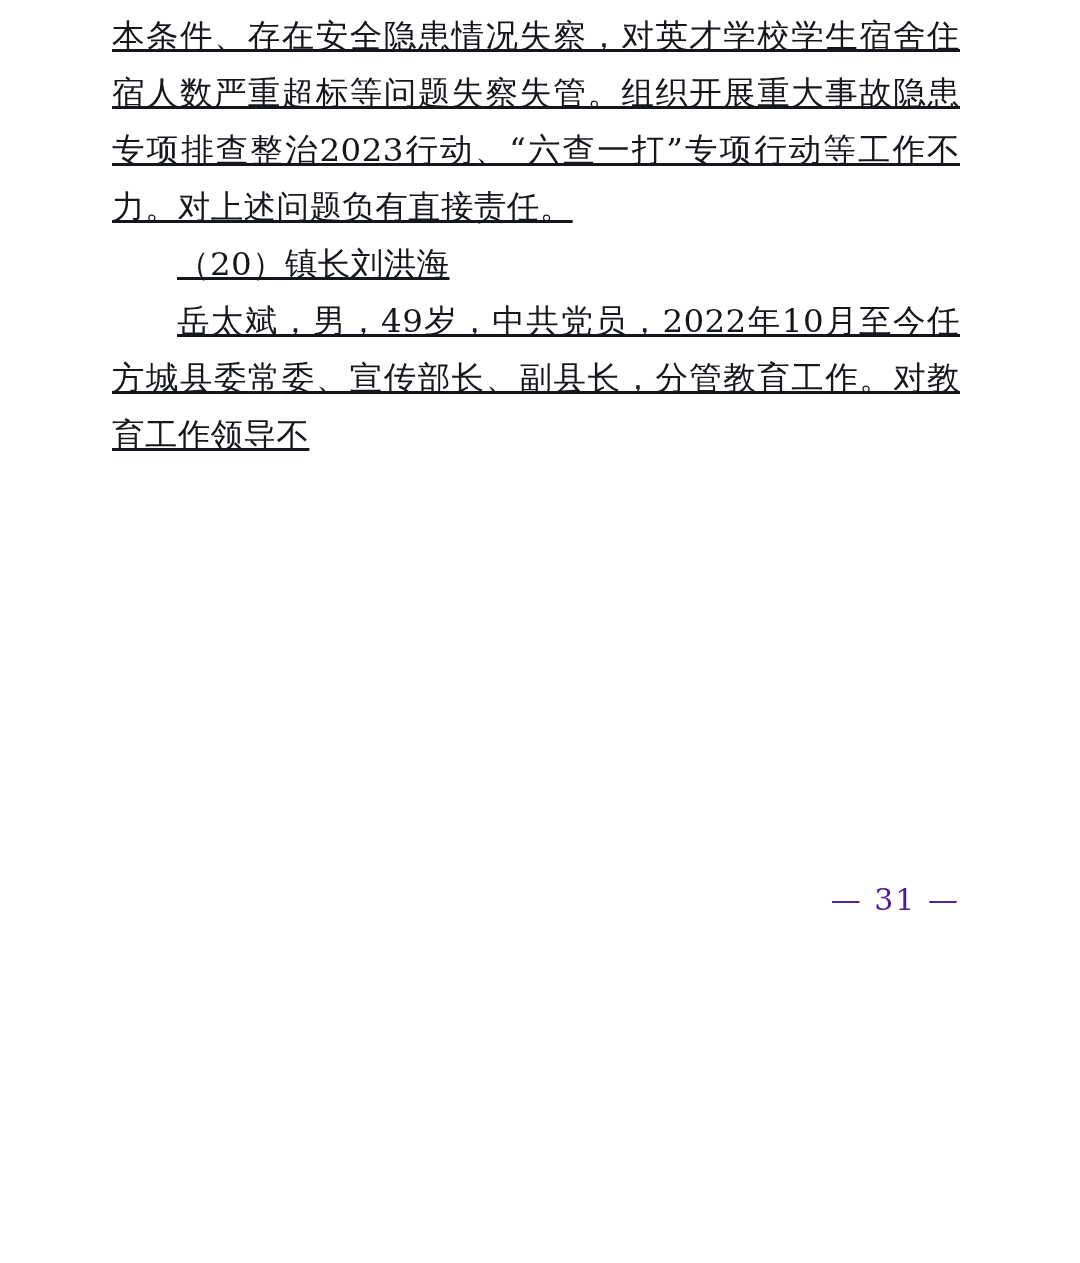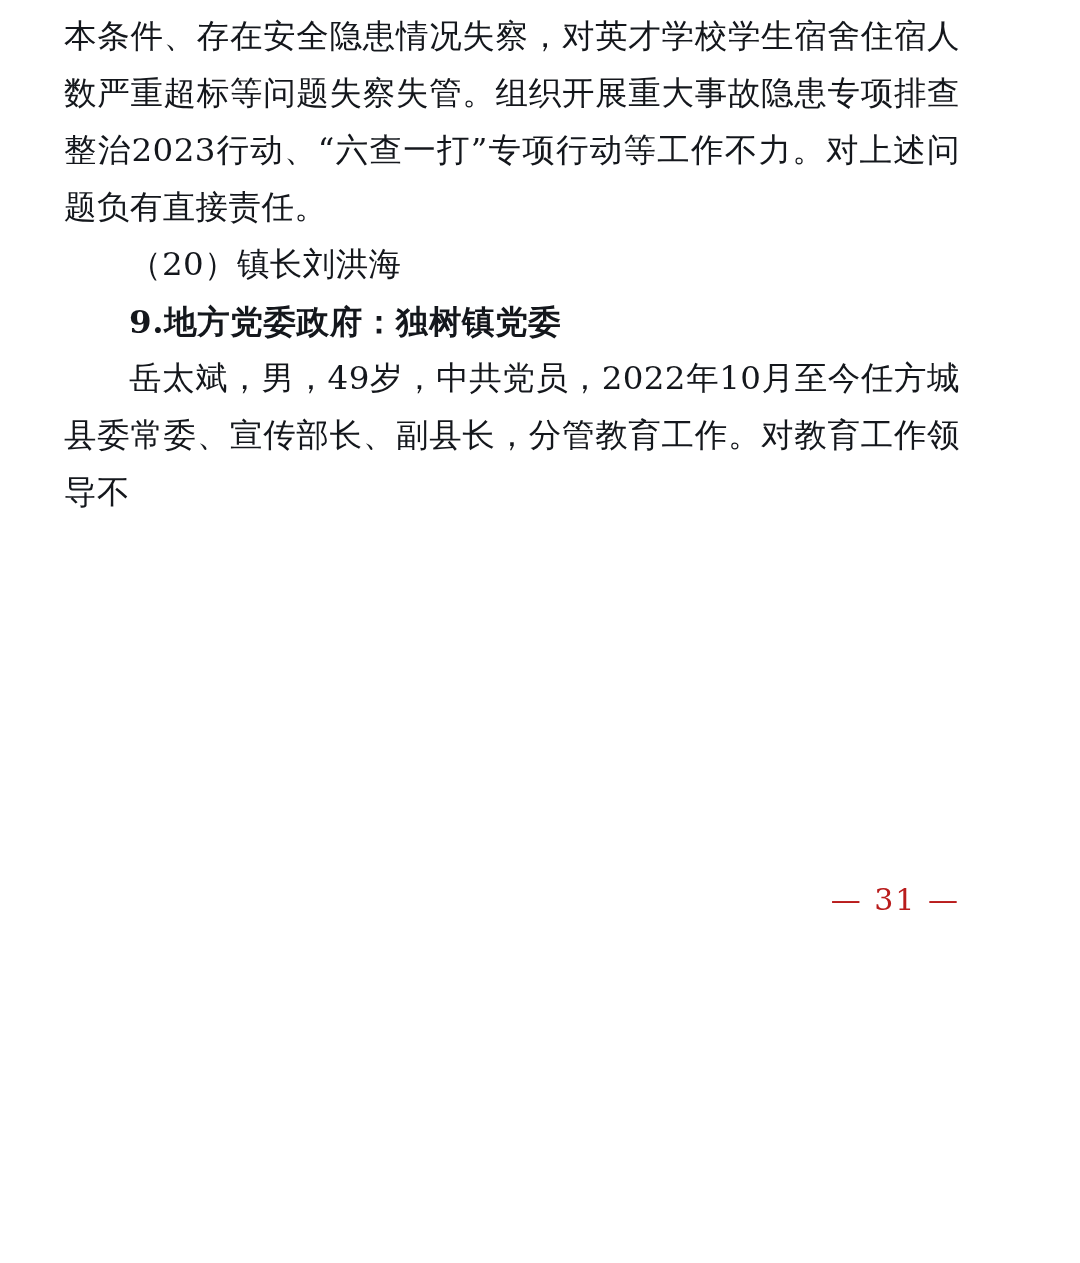--- a/index.html
+++ b/index.html
@@ -21,7 +21,8 @@
     width: 1080px;
     height: 939px;
     box-sizing: border-box;
-    padding: 8px 120px 0 64px;
+    padding: 8px 120px 0 112px;
+    text-decoration: underline;
   }
   .doc-body {
     font-size: 32.5px;

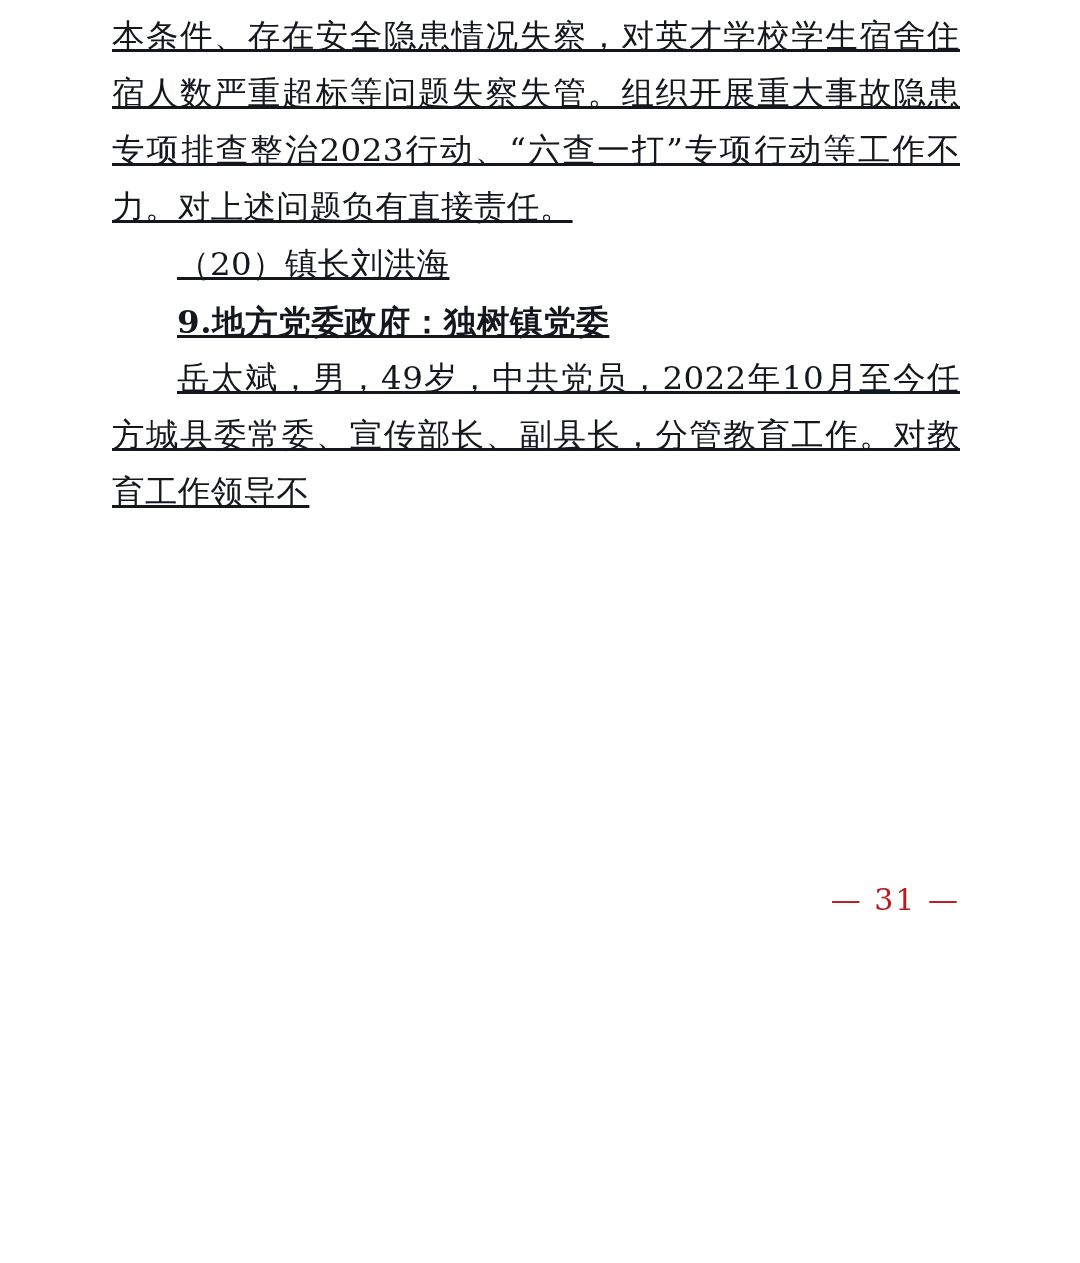--- a/index.html
+++ b/index.html
@@ -62,7 +62,6 @@
   <div class="doc-body">
     <p class="para para-cont">本条件、存在安全隐患情况失察，对英才学校学生宿舍住宿人数严重超标等问题失察失管。组织开展重大事故隐患专项排查整治2023行动、“六查一打”专项行动等工作不力。对上述问题负有直接责任。</p>
     <p class="para">（20）镇长刘洪海</p>
-    <p class="heading">9.地方党委政府：独树镇党委</p>
     <p class="para">岳太斌，男，49岁，中共党员，2022年10月至今任方城县委常委、宣传部长、副县长，分管教育工作。对教育工作领导不</p>
   </div>
   <div class="footer">— 31 —</div>

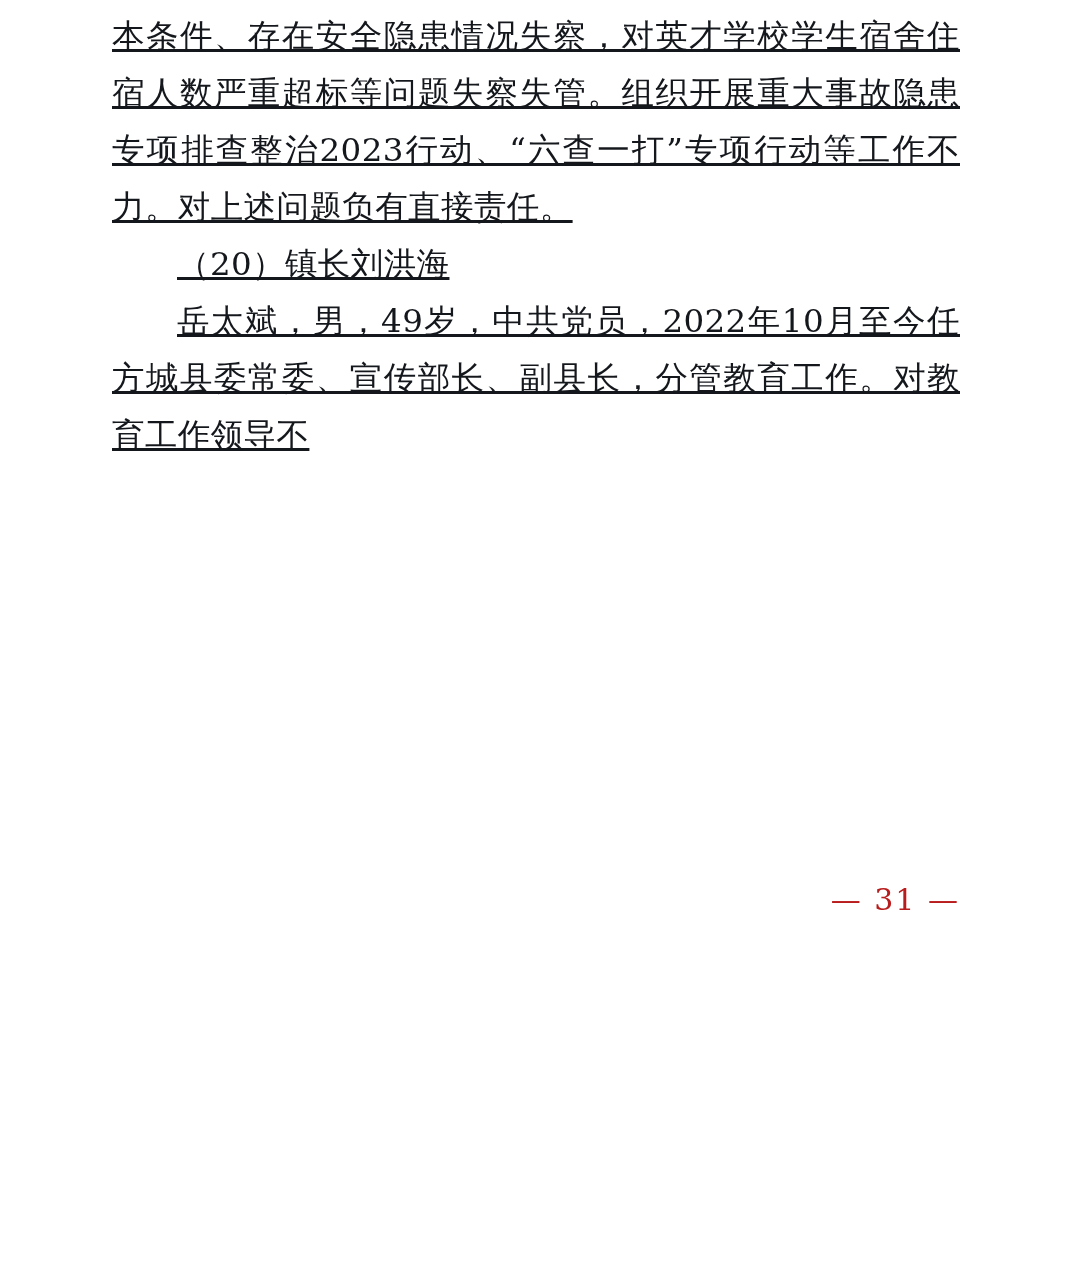--- a/index.html
+++ b/index.html
@@ -52,7 +52,7 @@
     bottom: 22px;
     font-size: 30px;
     letter-spacing: 2px;
-    color: #b91c1c;
+    color: #4c1d95;
   }
 </style>
 </head>

